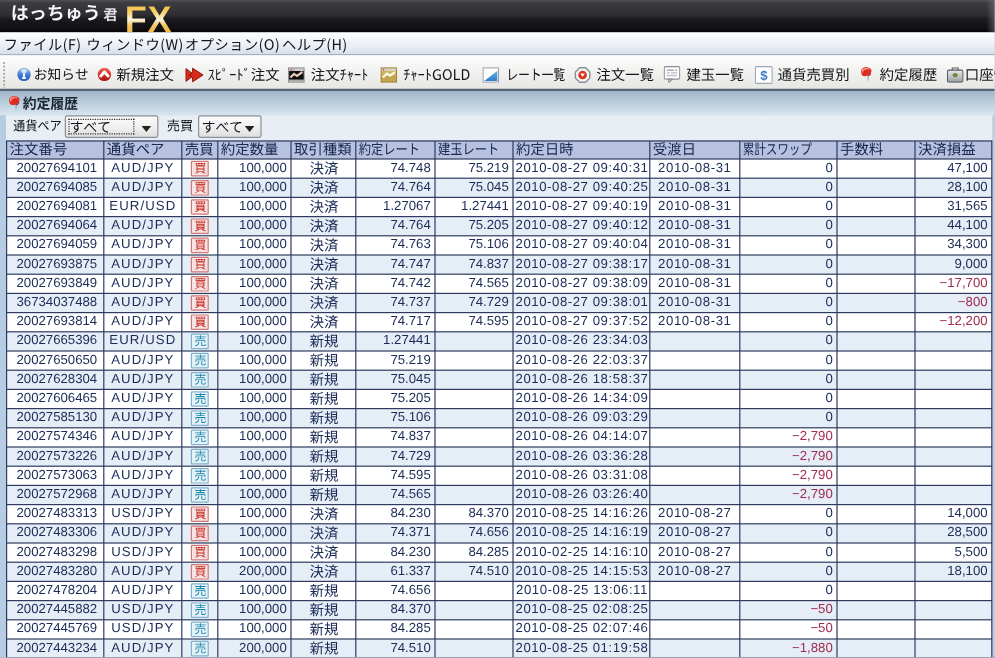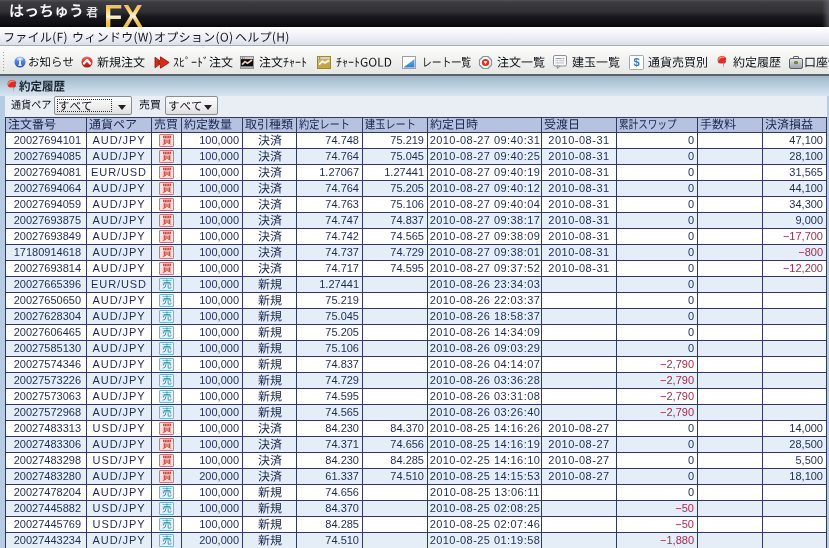--- a/index.html
+++ b/index.html
@@ -728,7 +728,7 @@
       <div class="c rt">0</div>
       <div class="c"></div>
       <div class="c rt neg">−17,700</div>
-      <div class="c rt5 a">17180914618</div>
+      <div class="c rt5 a">36734037488</div>
       <div class="c ct pair a">AUD/JPY</div>
       <div class="c ct a" style="line-height:0"><span class="badge bb">
           <svg width="10.0" height="12" viewBox="0 0 10.0 12">

